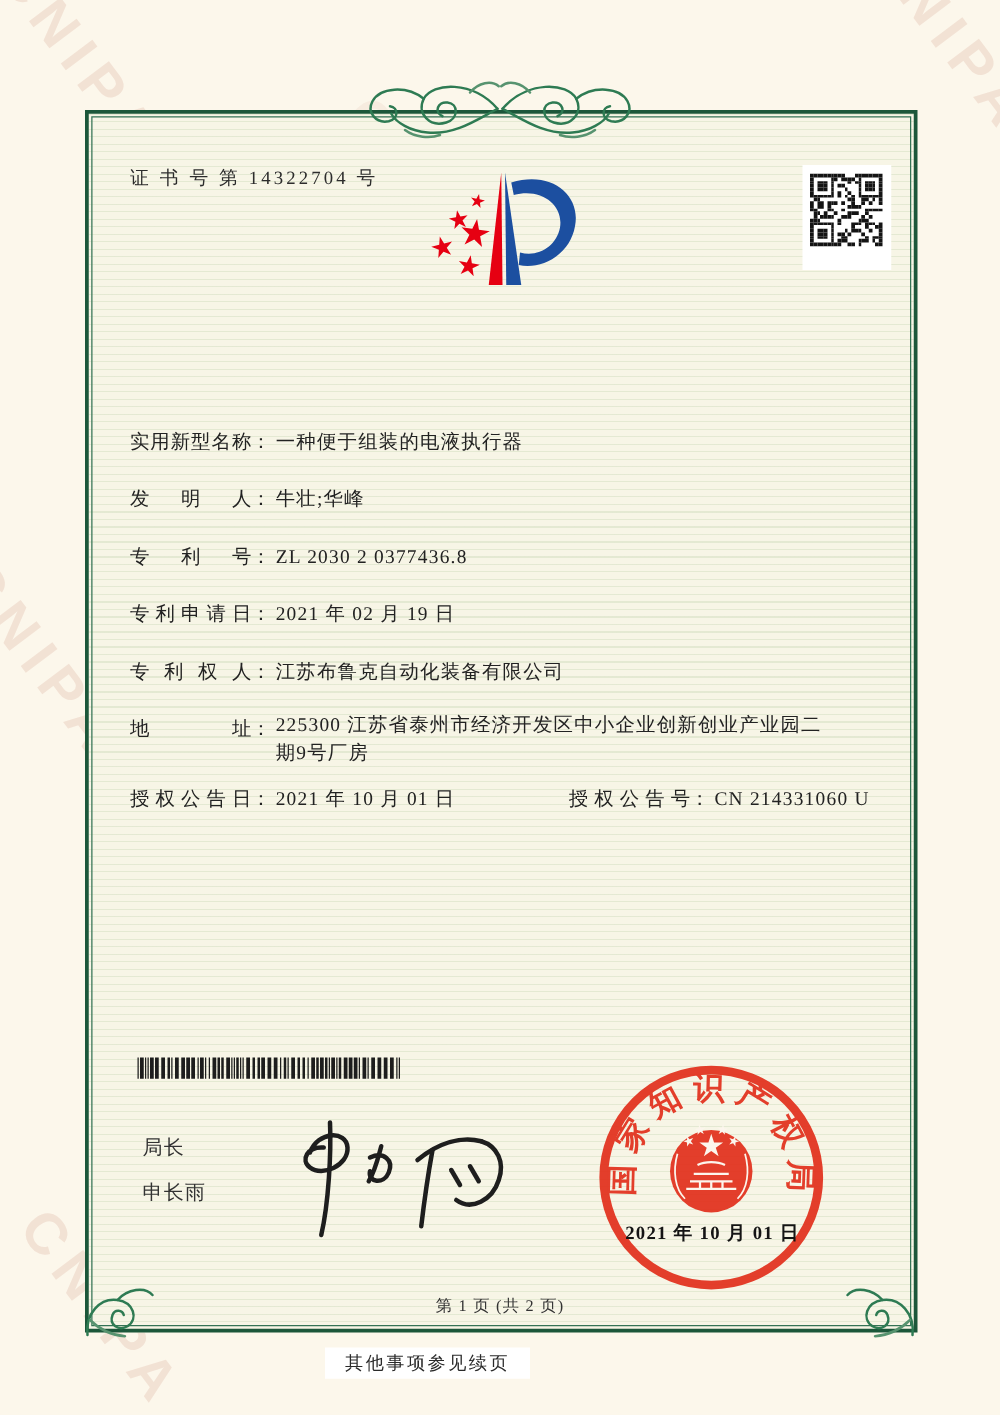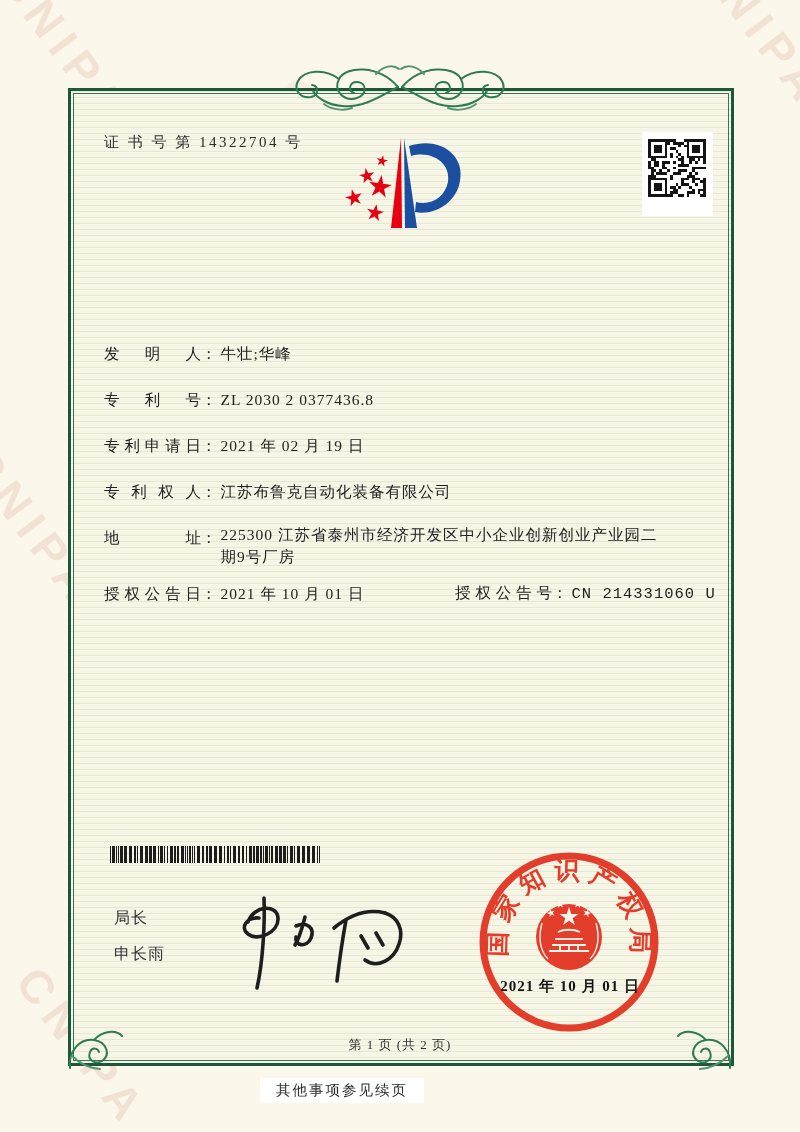--- a/index.html
+++ b/index.html
@@ -597,6 +597,9 @@
 
 
   <div class="fields">
+    <div class="frow">
+      <span class="flabel">实用新型名称</span><span class="fcolon">：</span><span class="fvalue">一种便于组装的电液执行器</span>
+    </div>
     <div class="frow">
       <span class="flabel">发明人</span><span class="fcolon">：</span><span class="fvalue">牛壮;华峰</span>
     </div>

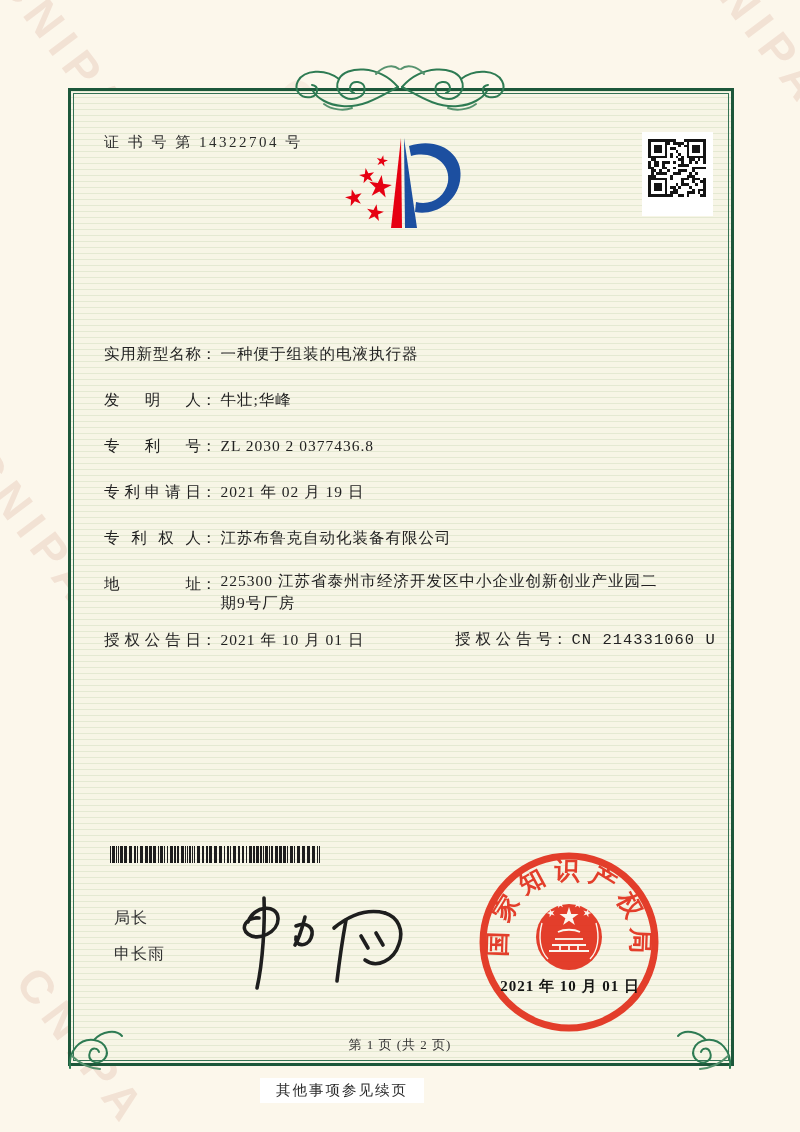--- a/index.html
+++ b/index.html
@@ -55,7 +55,7 @@
   .addr{margin-bottom:12px;}
   .addr .fvalue{line-height:22px;}
   .grant{position:relative;}
-  .grant .pair2{position:absolute;left:351px;top:0;font-family:Liberation Mono, monospace;}
+  .grant .pair2{position:absolute;left:351px;top:0;}
 
   
   .body-text{position:absolute;left:96px;top:660px;width:612px;z-index:3;color:#2a2a2a;}

